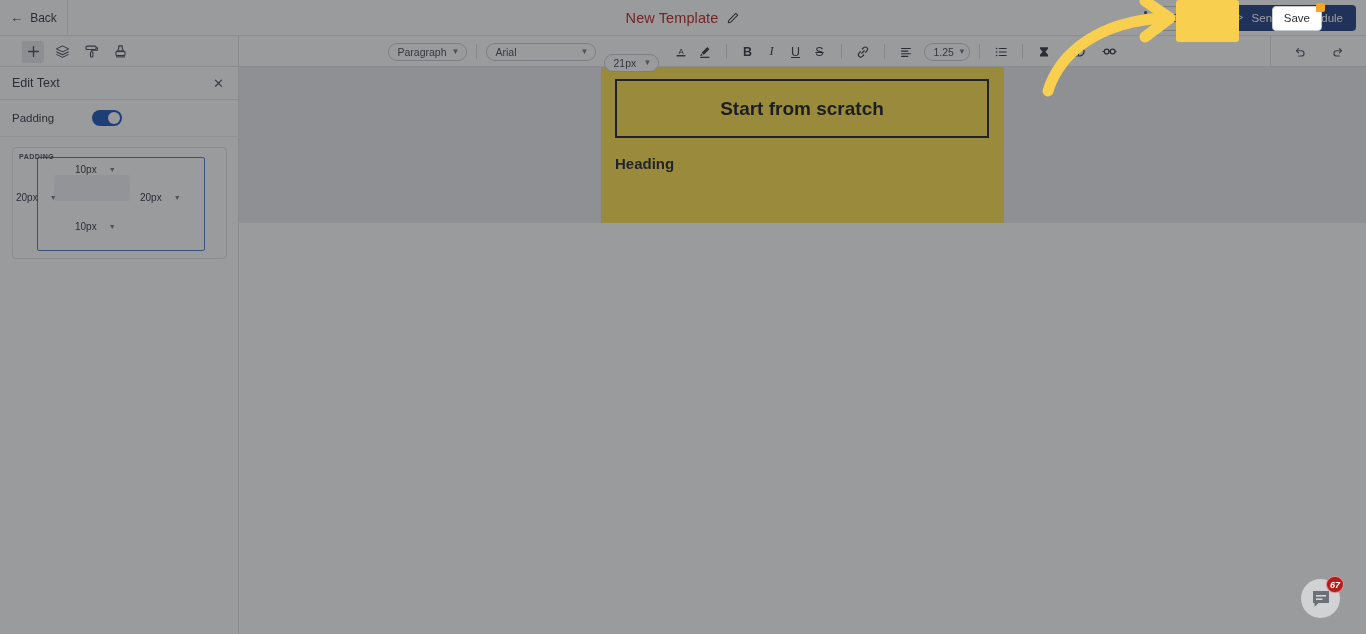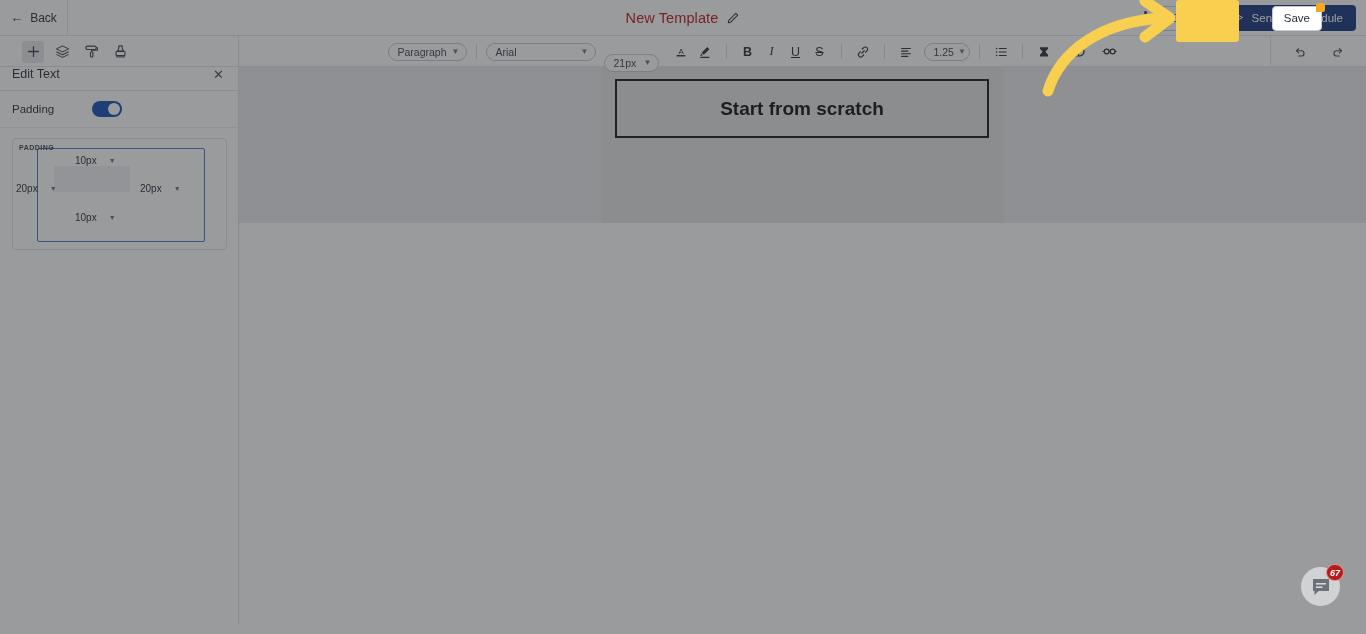--- a/index.html
+++ b/index.html
@@ -138,7 +138,7 @@
 
   
   .panel {
-    position: absolute; left: 0; top: 58px;
+    position: absolute; left: 0; top: 67px;
     width: 239px; height: 567px;
     background: #ffffff;
     border-right: 1px solid #e3e5e8;

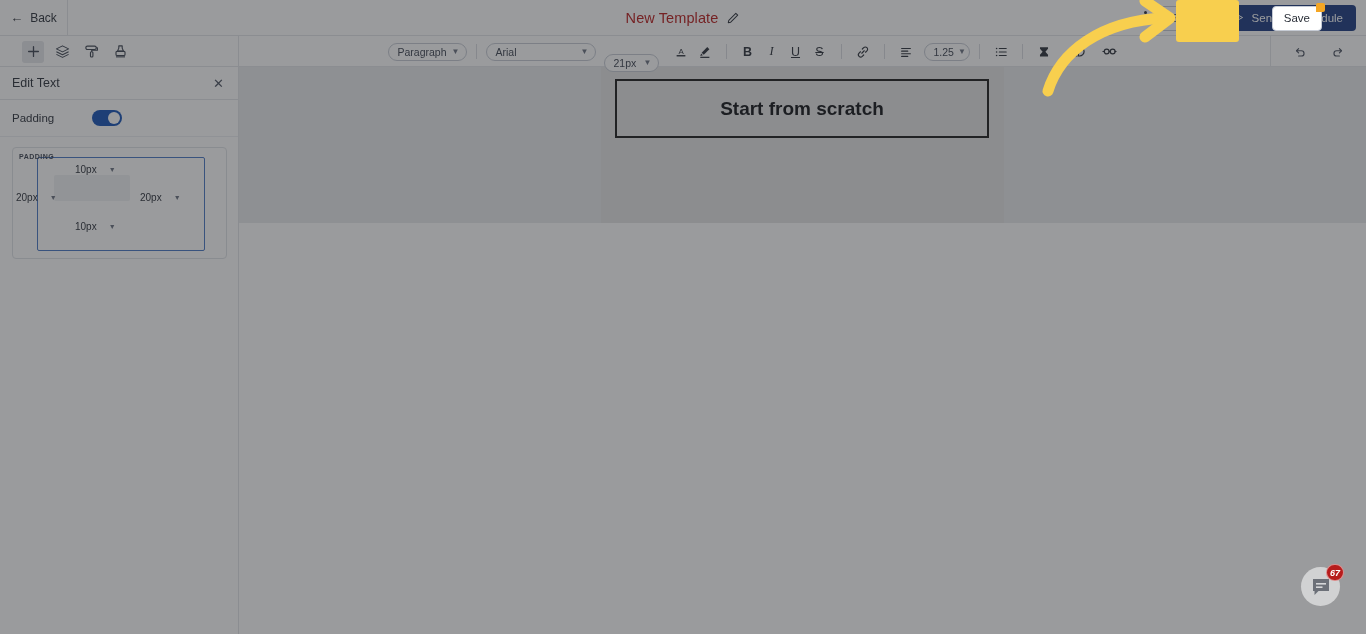--- a/index.html
+++ b/index.html
@@ -215,7 +215,7 @@
   }
   .col-main {
     width: 403px; height: 156px;
-    background: #e5e5e5;
+    background: #fde047;
     padding: 12px 0 0 14px;
   }
   .cta-box {

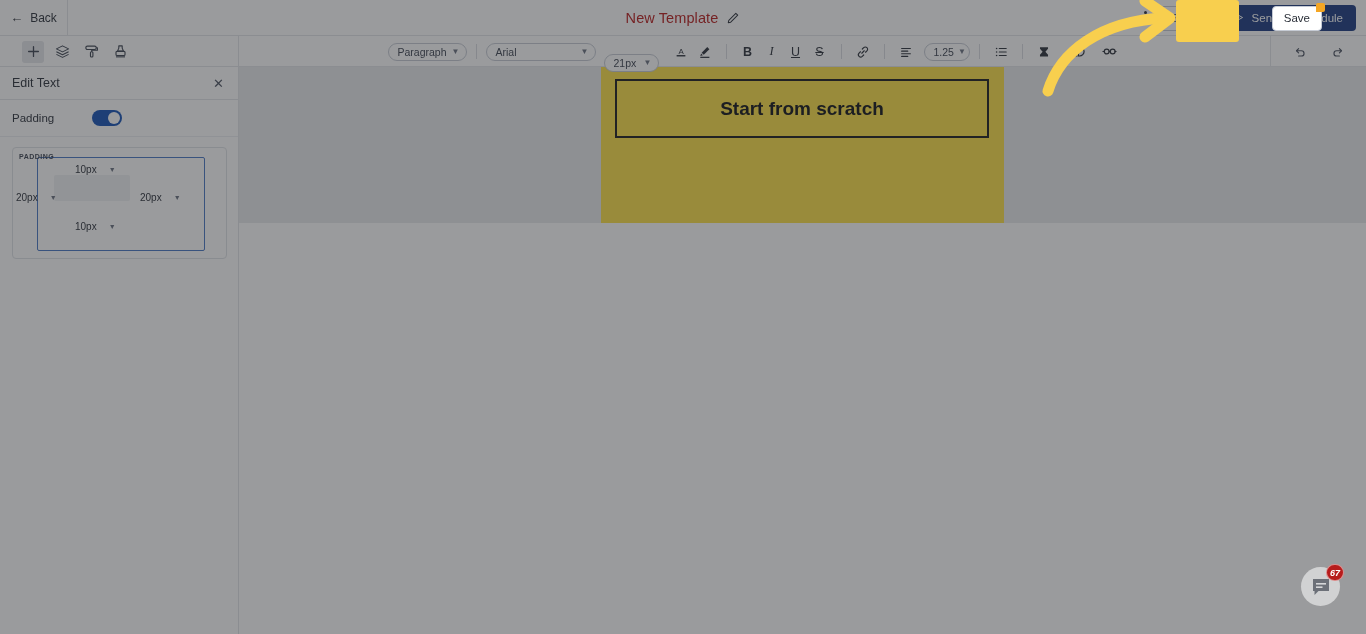--- a/index.html
+++ b/index.html
@@ -283,6 +283,7 @@
         <div class="cta-box">
           <span class="cta-text">Start from scratch</span>
         </div>
+        <div class="heading-text">Heading</div>
       </div>
       <div class="col-side"></div>
     </div>

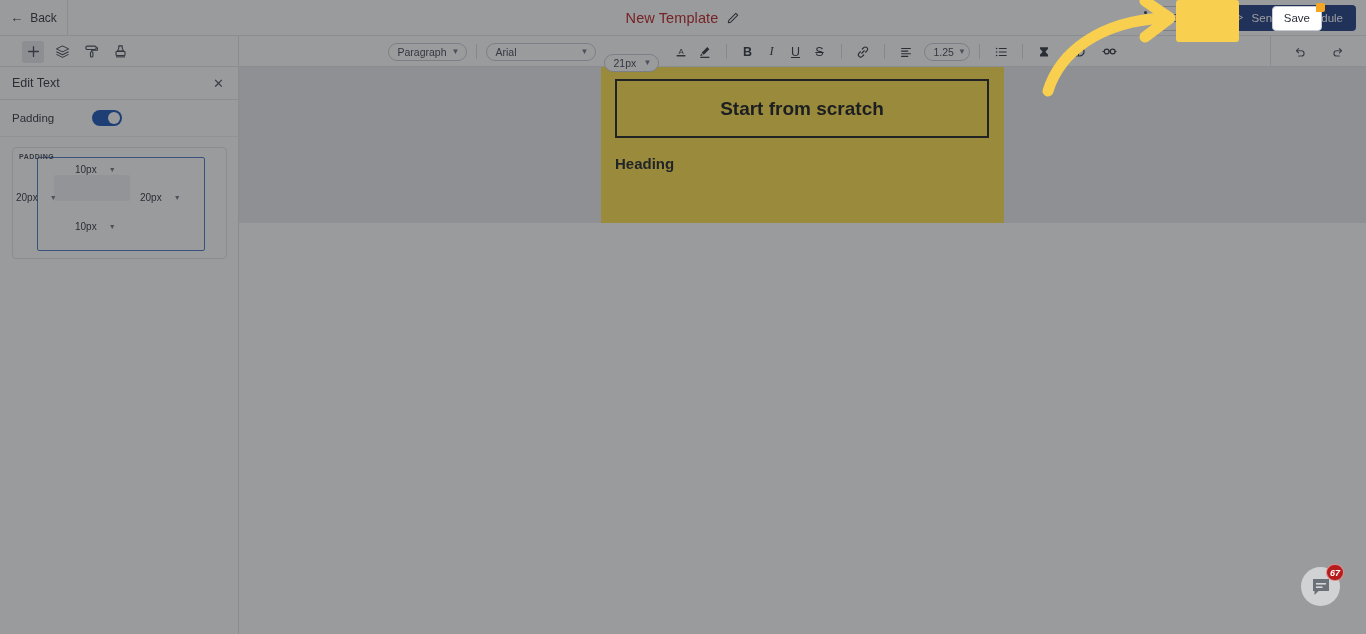--- a/index.html
+++ b/index.html
@@ -254,7 +254,7 @@
 
   
   .chat-widget {
-    position: absolute; right: 26px; bottom: 28px;
+    position: absolute; right: 26px; bottom: 16px;
     width: 39px; height: 39px;
     border-radius: 50%;
     background: rgba(255,255,255,0.55);

